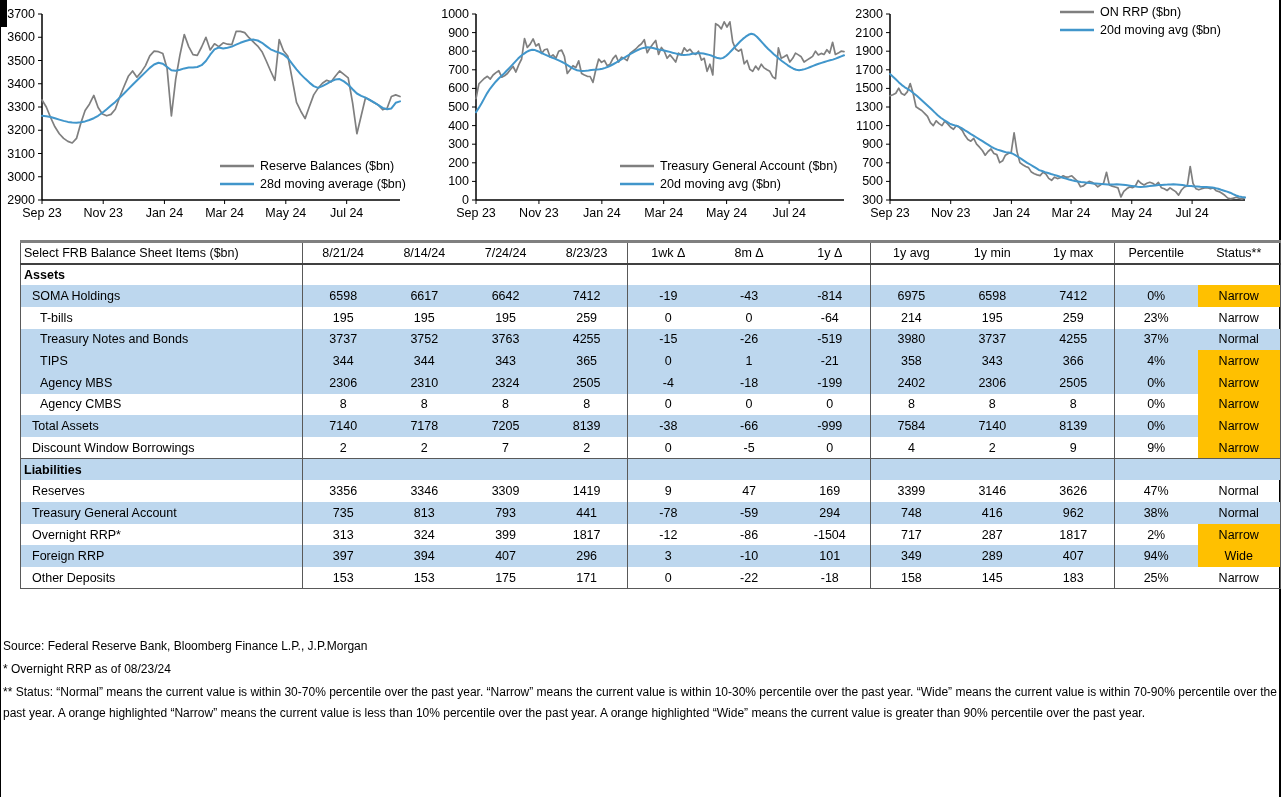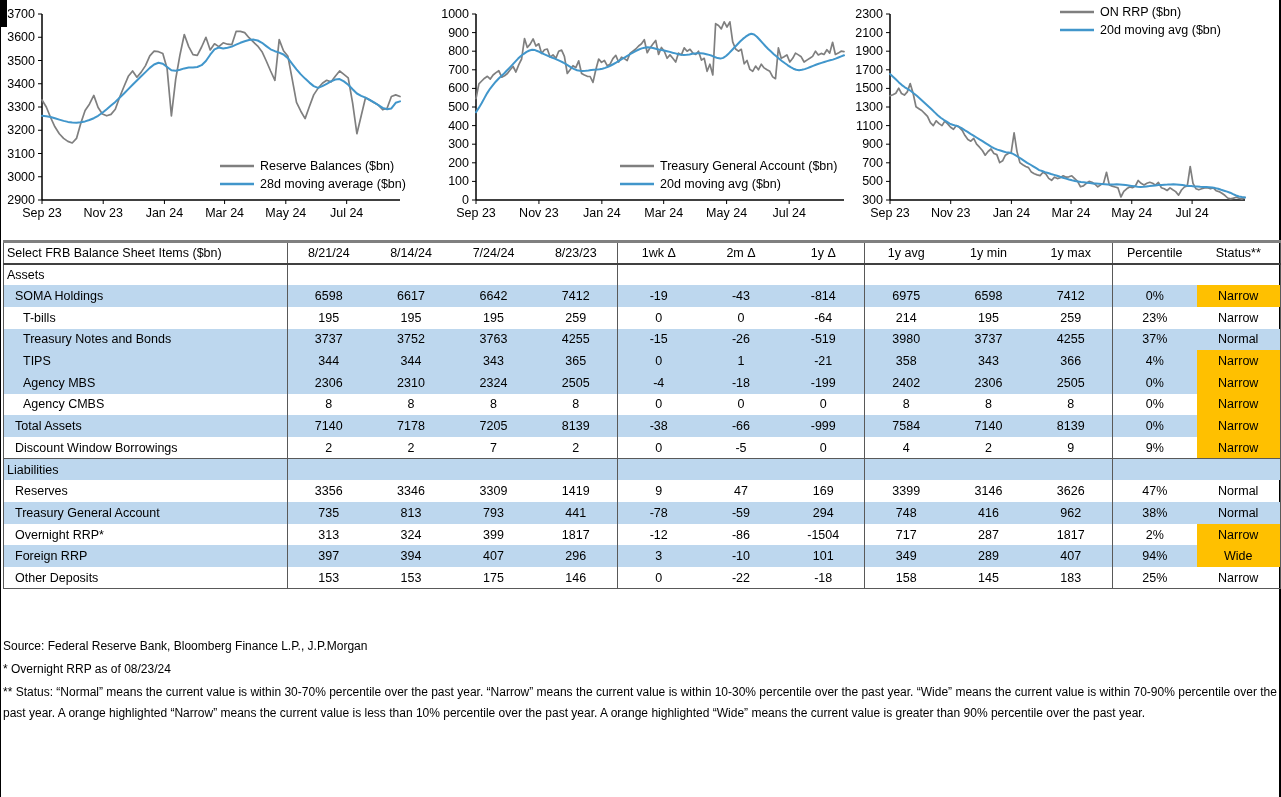--- a/index.html
+++ b/index.html
@@ -12,7 +12,7 @@
   #chart-1{left:430px;}
   #chart-2{left:850px;}
   svg.chart text{font:12.5px "Liberation Sans",sans-serif;fill:#000;}
-  #bs-table{position:absolute;top:240px;left:3px;border-collapse:collapse;table-layout:fixed;
+  #bs-table{position:absolute;top:240px;left:20px;border-collapse:collapse;table-layout:fixed;
     border:1.5px solid #595959;border-top:3px solid #808080;padding-left:16px;}
   #bs-table td,#bs-table th{font-size:12.5px;font-weight:normal;padding:0;white-space:nowrap;overflow:hidden;}
   #bs-table tr{height:21.7px;}

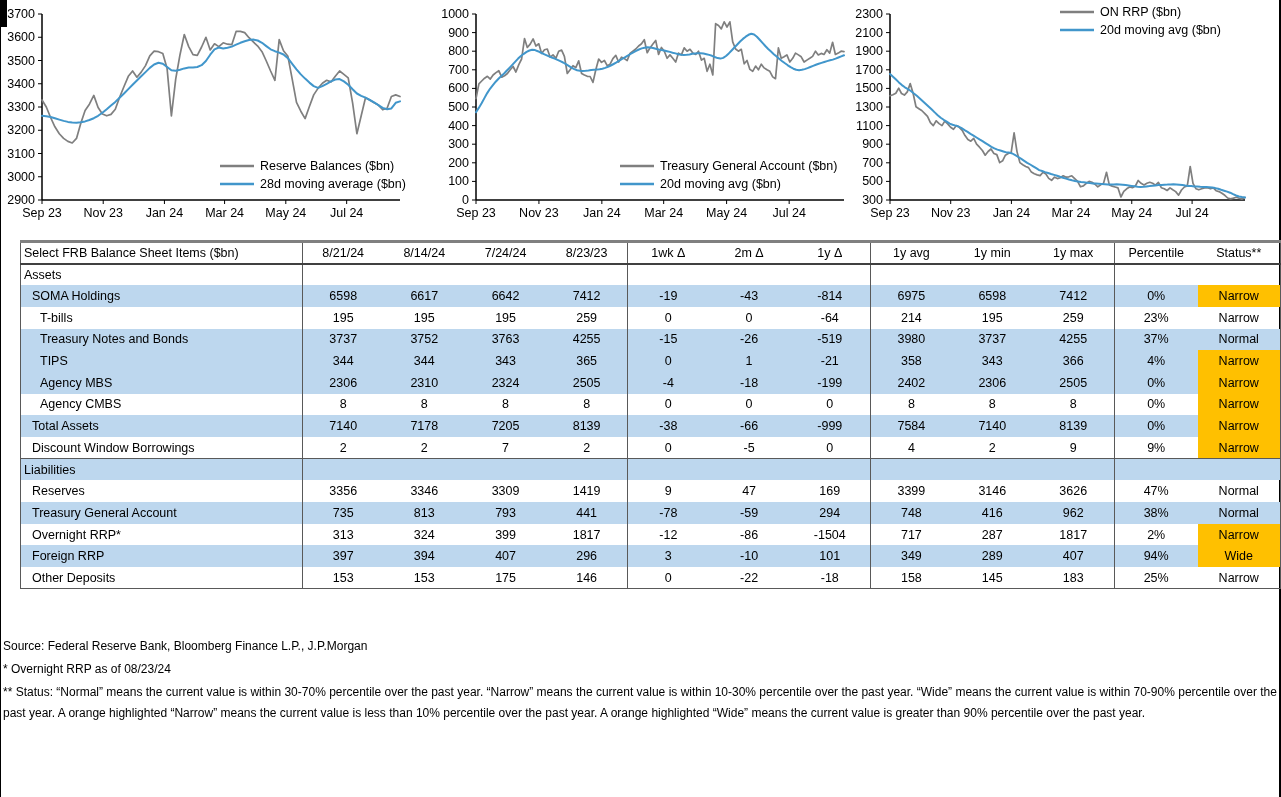--- a/index.html
+++ b/index.html
@@ -189,7 +189,7 @@
         <th class="num">7/24/24</th>
         <th class="num gb">8/23/23</th>
         <th class="num">1wk Δ</th>
-        <th class="num">2m Δ</th>
+        <th class="num">8m Δ</th>
         <th class="num gb">1y Δ</th>
         <th class="num">1y avg</th>
         <th class="num">1y min</th>

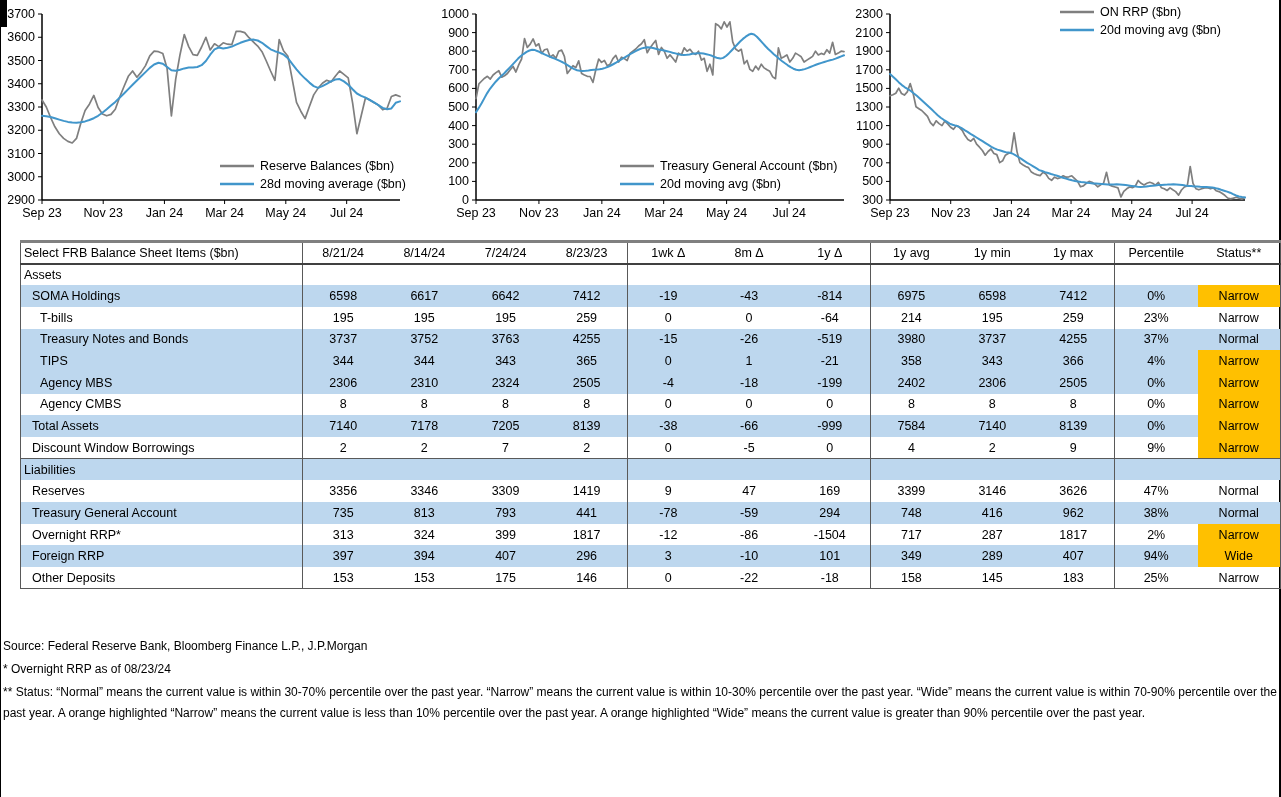--- a/index.html
+++ b/index.html
@@ -24,7 +24,7 @@
   #bs-table tr.shade td{background:#BDD7EE;}
   #bs-table td.orange{background:#FFC000 !important;}
   #bs-table tr.section-end td{border-bottom:1.5px solid #595959;}
-  #bs-table .bold{font-weight:normal;}
+  #bs-table .bold{font-weight:bold;}
   .footer{position:absolute;left:3px;top:636px;width:1274px;font-size:12px;line-height:21px;}
   .footer .fline{margin:0 0 2px 0;}
   .footer .fpara{margin:0;}

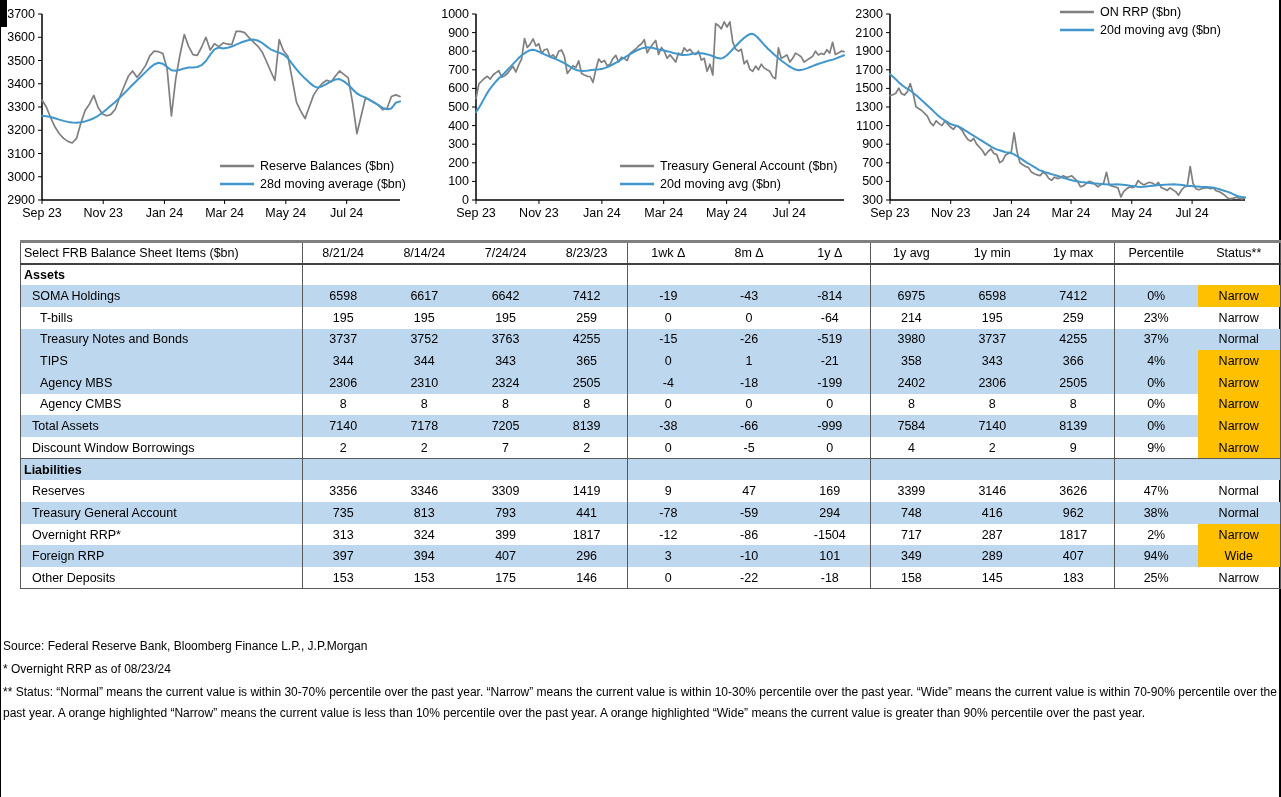--- a/index.html
+++ b/index.html
@@ -414,7 +414,7 @@
         <td class="num">153</td>
         <td class="num">153</td>
         <td class="num">175</td>
-        <td class="num gb">146</td>
+        <td class="num gb">171</td>
         <td class="num">0</td>
         <td class="num">-22</td>
         <td class="num gb">-18</td>

